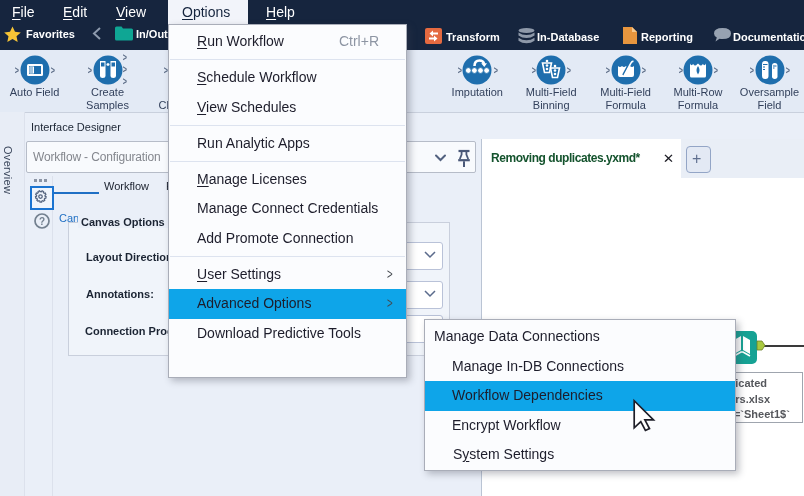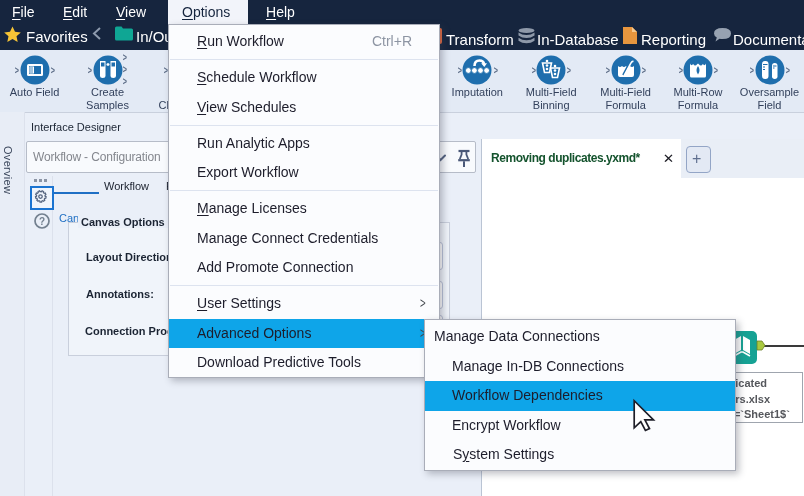--- a/index.html
+++ b/index.html
@@ -10,7 +10,7 @@
 #opthl{left:168px;top:0;width:80px;height:24px;background:#F2F4FA;}
 #opttext{left:182px;color:#16253E;}
 #row2{left:0;top:24px;width:804px;height:26px;background:#16253E;}
-.r2t{position:absolute;font-size:15px;color:#FFFFFF;top:31px;}
+.r2t{position:absolute;font-size:11px;color:#FFFFFF;top:31px;font-weight:bold;}
 
 #palette{left:0;top:50px;width:804px;height:62px;background:#E3EAF5;border-bottom:1px solid #C9D0DD;}
 .toolname{position:absolute;font-size:11px;line-height:12.5px;color:#33415C;text-align:center;white-space:pre;}

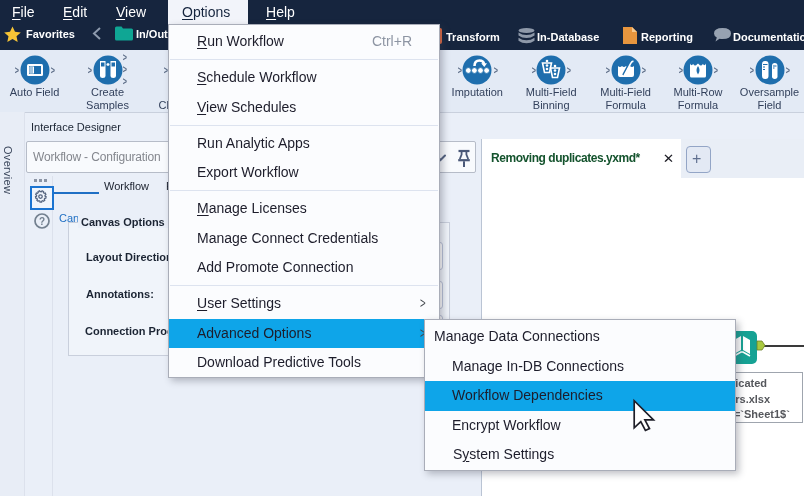--- a/index.html
+++ b/index.html
@@ -46,7 +46,7 @@
 #wire{left:764px;top:345px;width:40px;height:2px;background:#3A3A3A;}
 
 .menu{position:absolute;background:#FBFCFE;border:1px solid #A9ADB8;box-shadow:3px 3px 7px rgba(60,65,80,0.33);z-index:30;}
-#menu1{left:168px;top:24px;width:272px;height:354px;padding-top:2px;box-sizing:border-box;}
+#menu1{left:168px;top:24px;width:239px;height:354px;padding-top:2px;box-sizing:border-box;}
 #menu2{left:424px;top:319px;width:312px;height:152px;padding-top:2px;box-sizing:border-box;}
 .mi{position:relative;height:29.5px;line-height:29.5px;font-size:14px;color:#1D1D2B;padding-left:28px;}
 .mi u{text-decoration:underline;text-underline-offset:2px;}

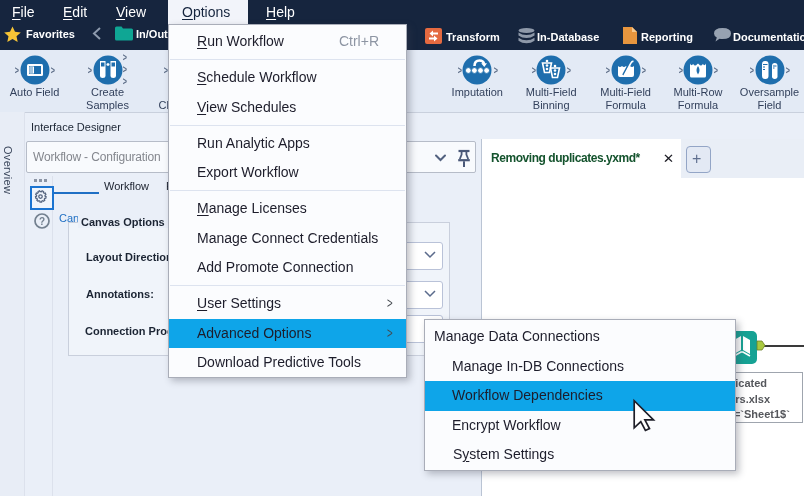--- a/index.html
+++ b/index.html
@@ -267,7 +267,6 @@
   <div class="mi"><u>V</u>iew Schedules</div>
   <div class="msep"></div>
   <div class="mi">Run Analytic Apps</div>
-  <div class="mi">Export Workflow</div>
   <div class="msep"></div>
   <div class="mi"><u>M</u>anage Licenses</div>
   <div class="mi">Manage Connect Credentials</div>

